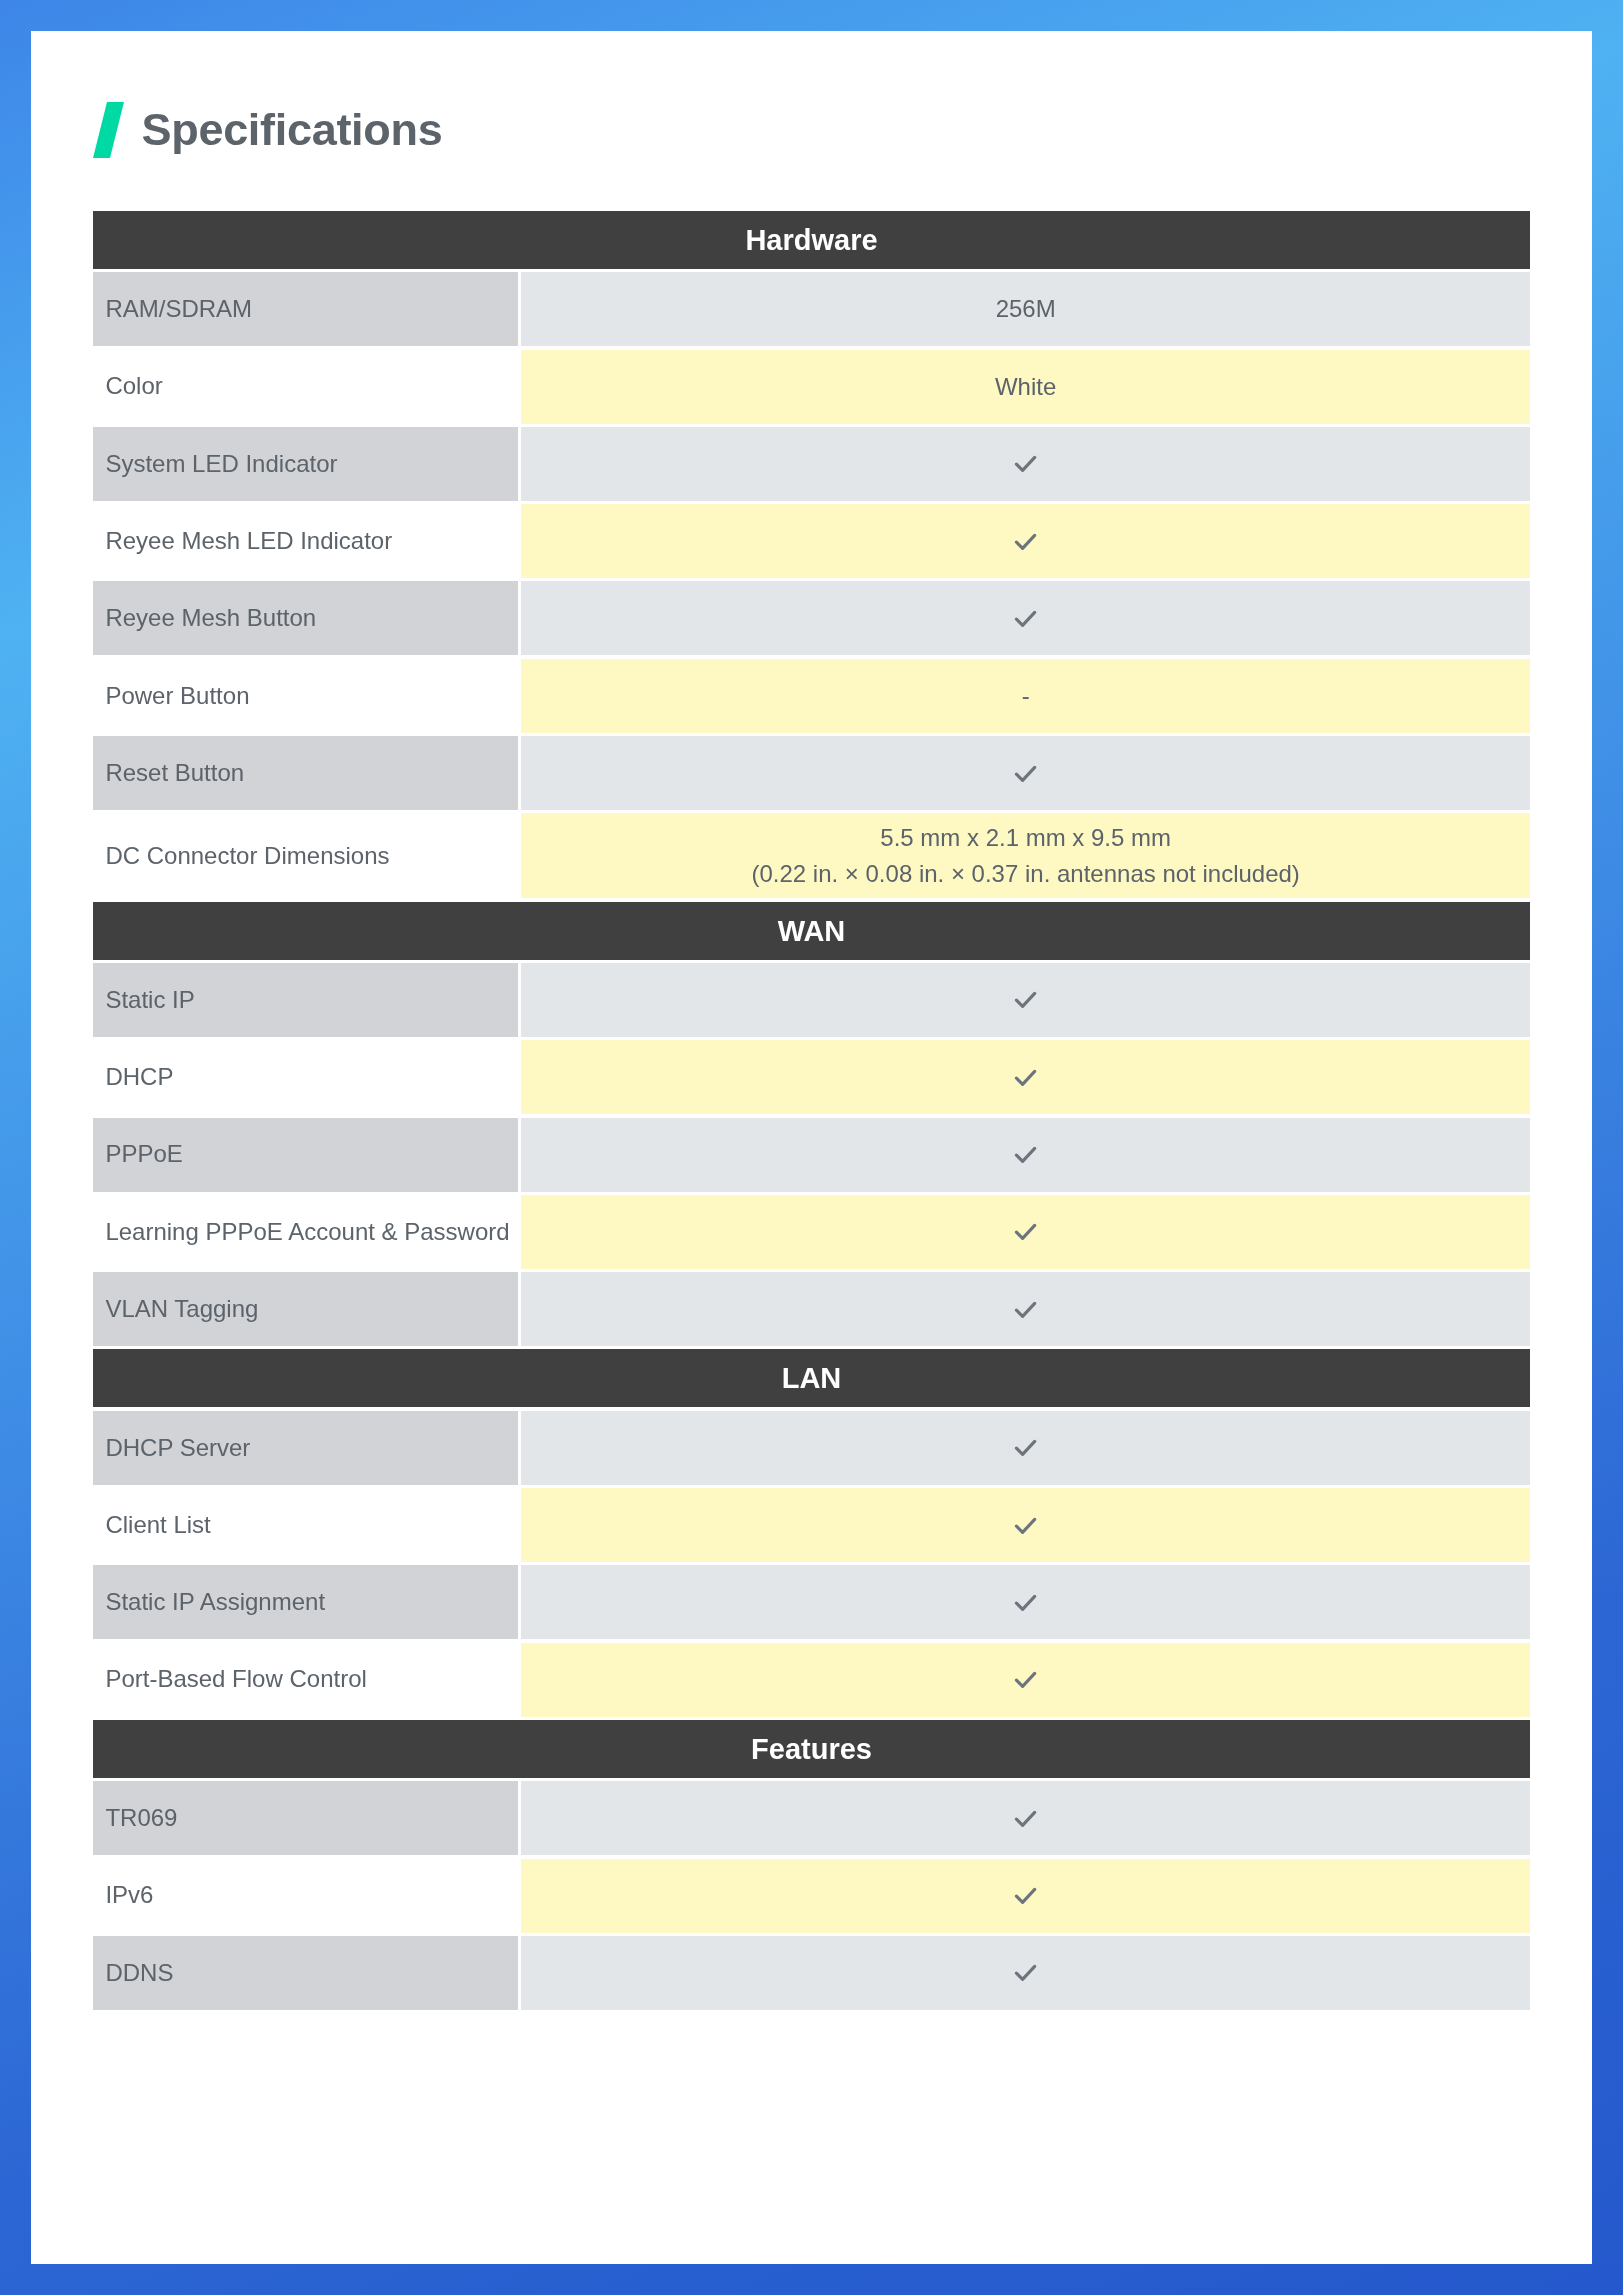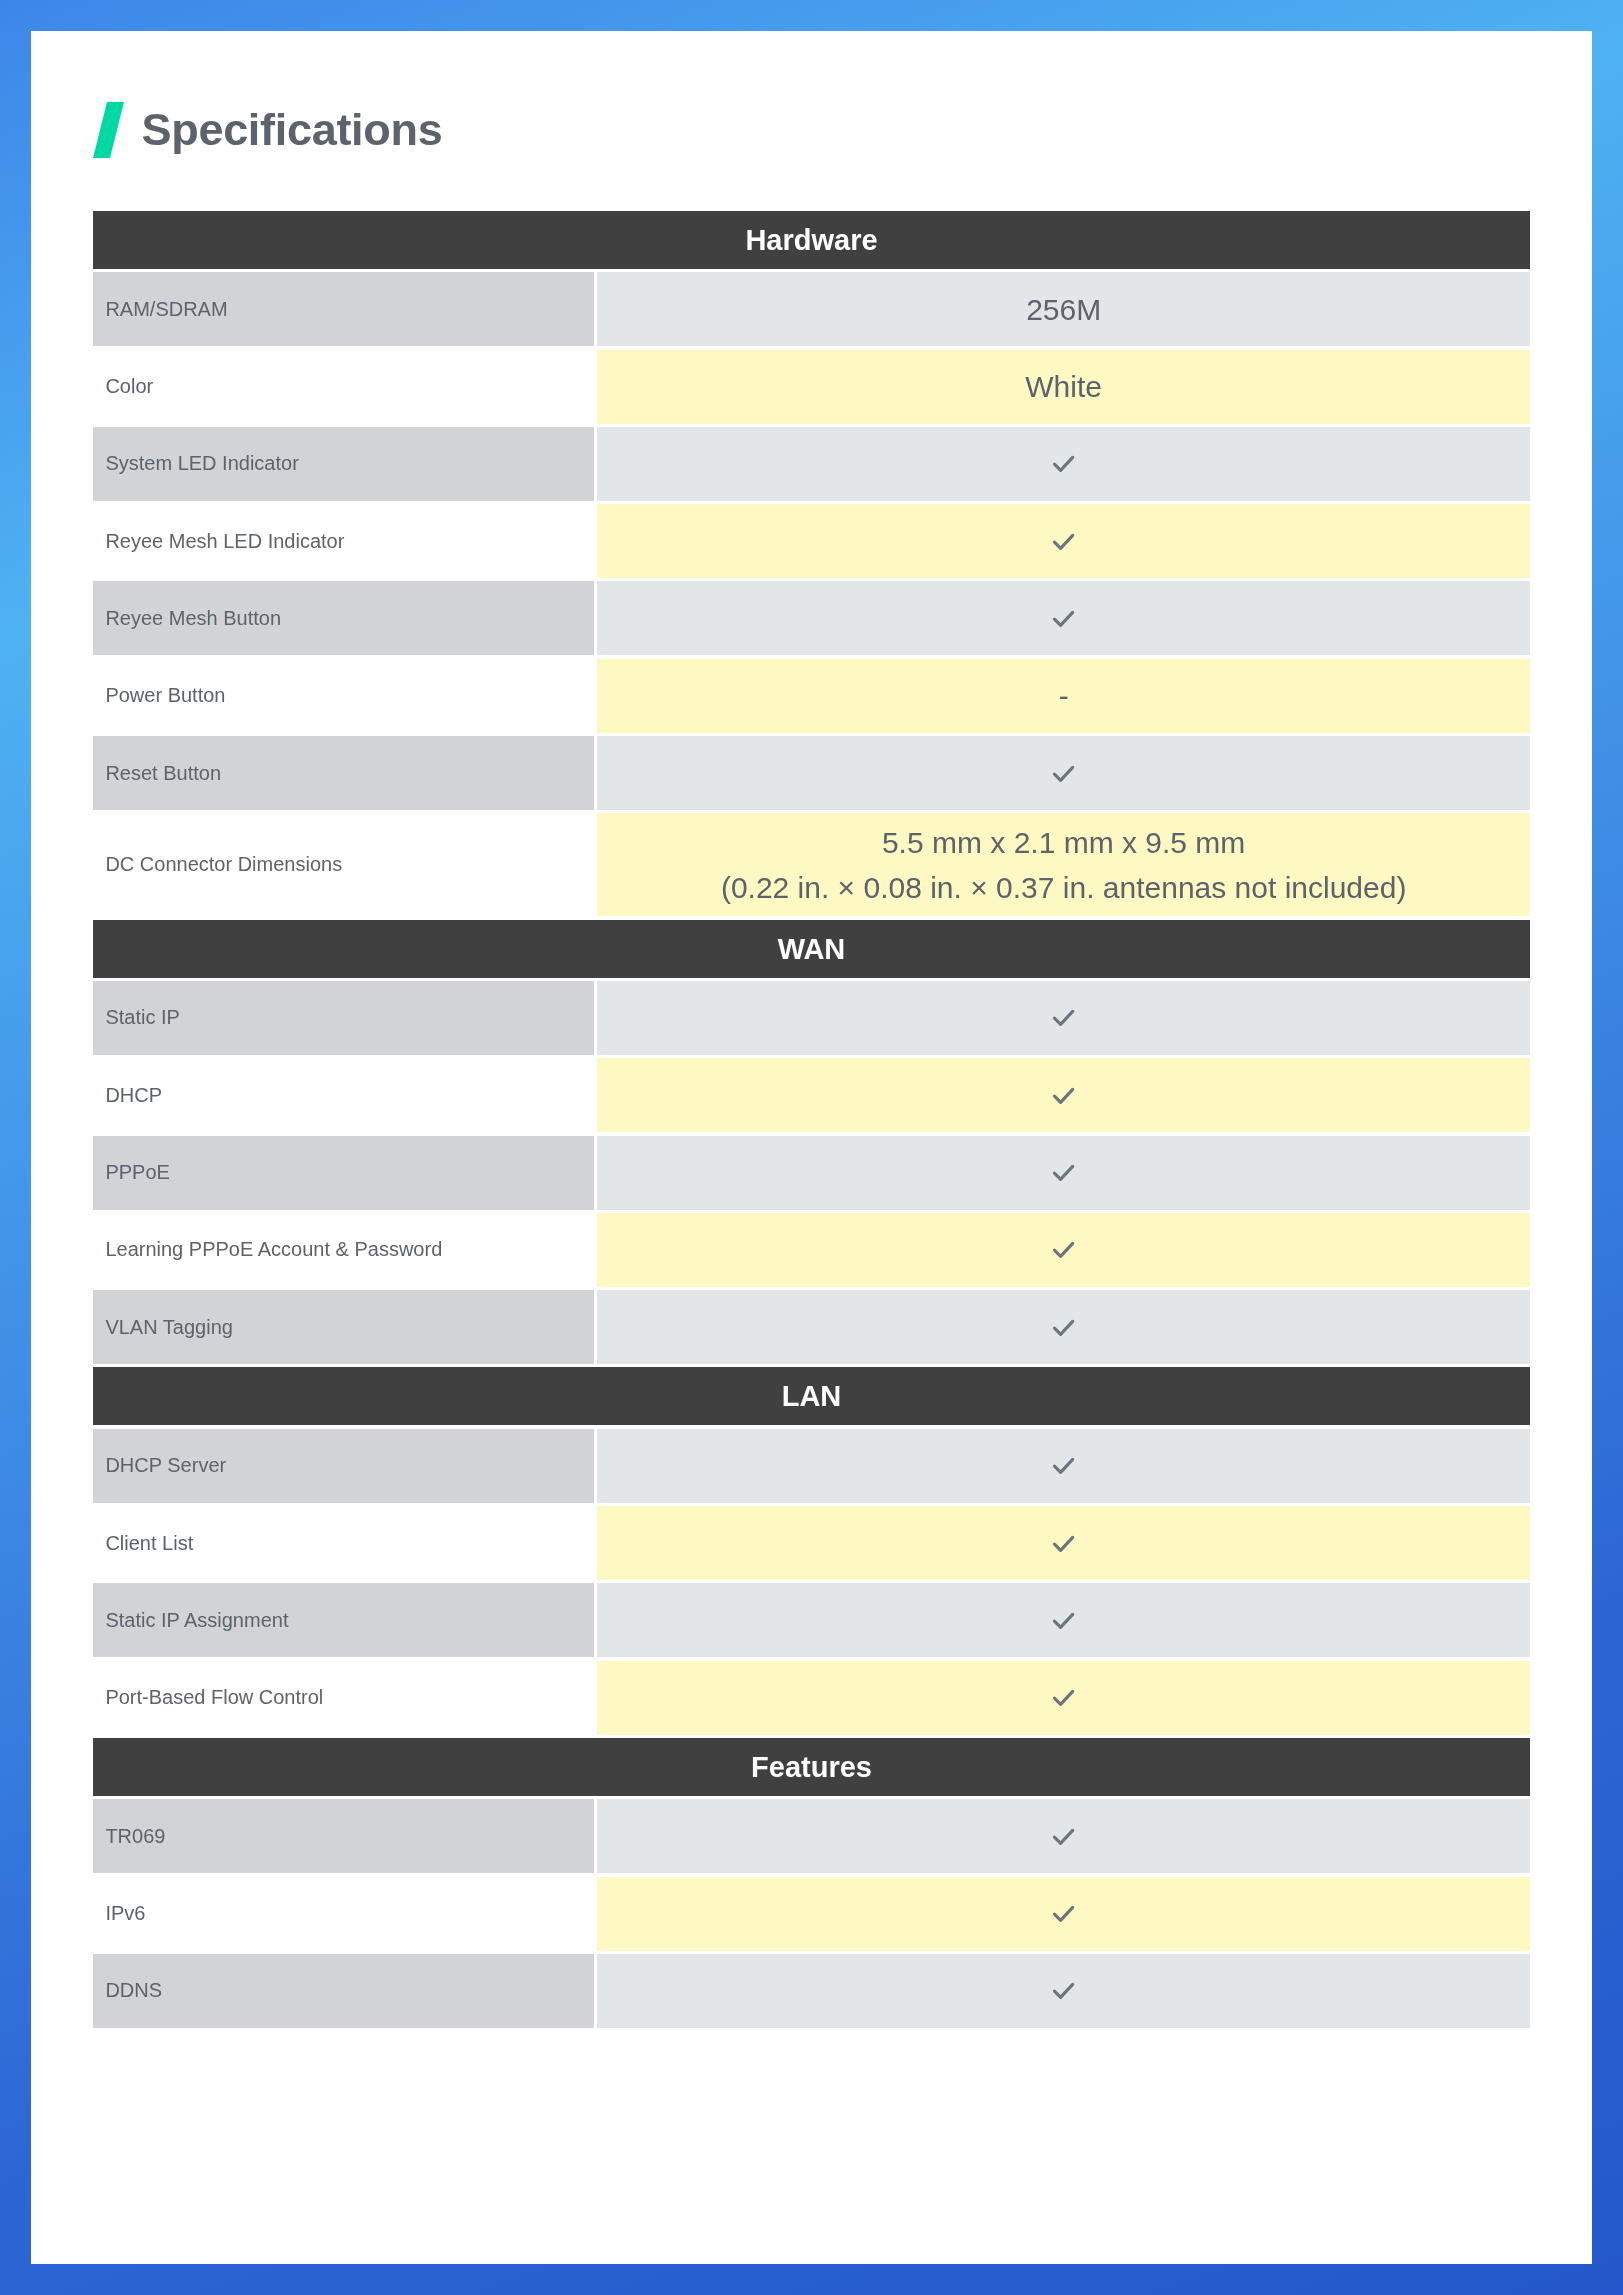--- a/index.html
+++ b/index.html
@@ -76,12 +76,12 @@
   }
 
   .cell-label {
-    width:501px;
+    width:425px;
     flex:none;
     display:flex;
     align-items:center;
     padding-left:12.4px;
-    font-size:20px;
+    font-size:24px;
     color:#5c636a;
     line-height:1.35;
   }

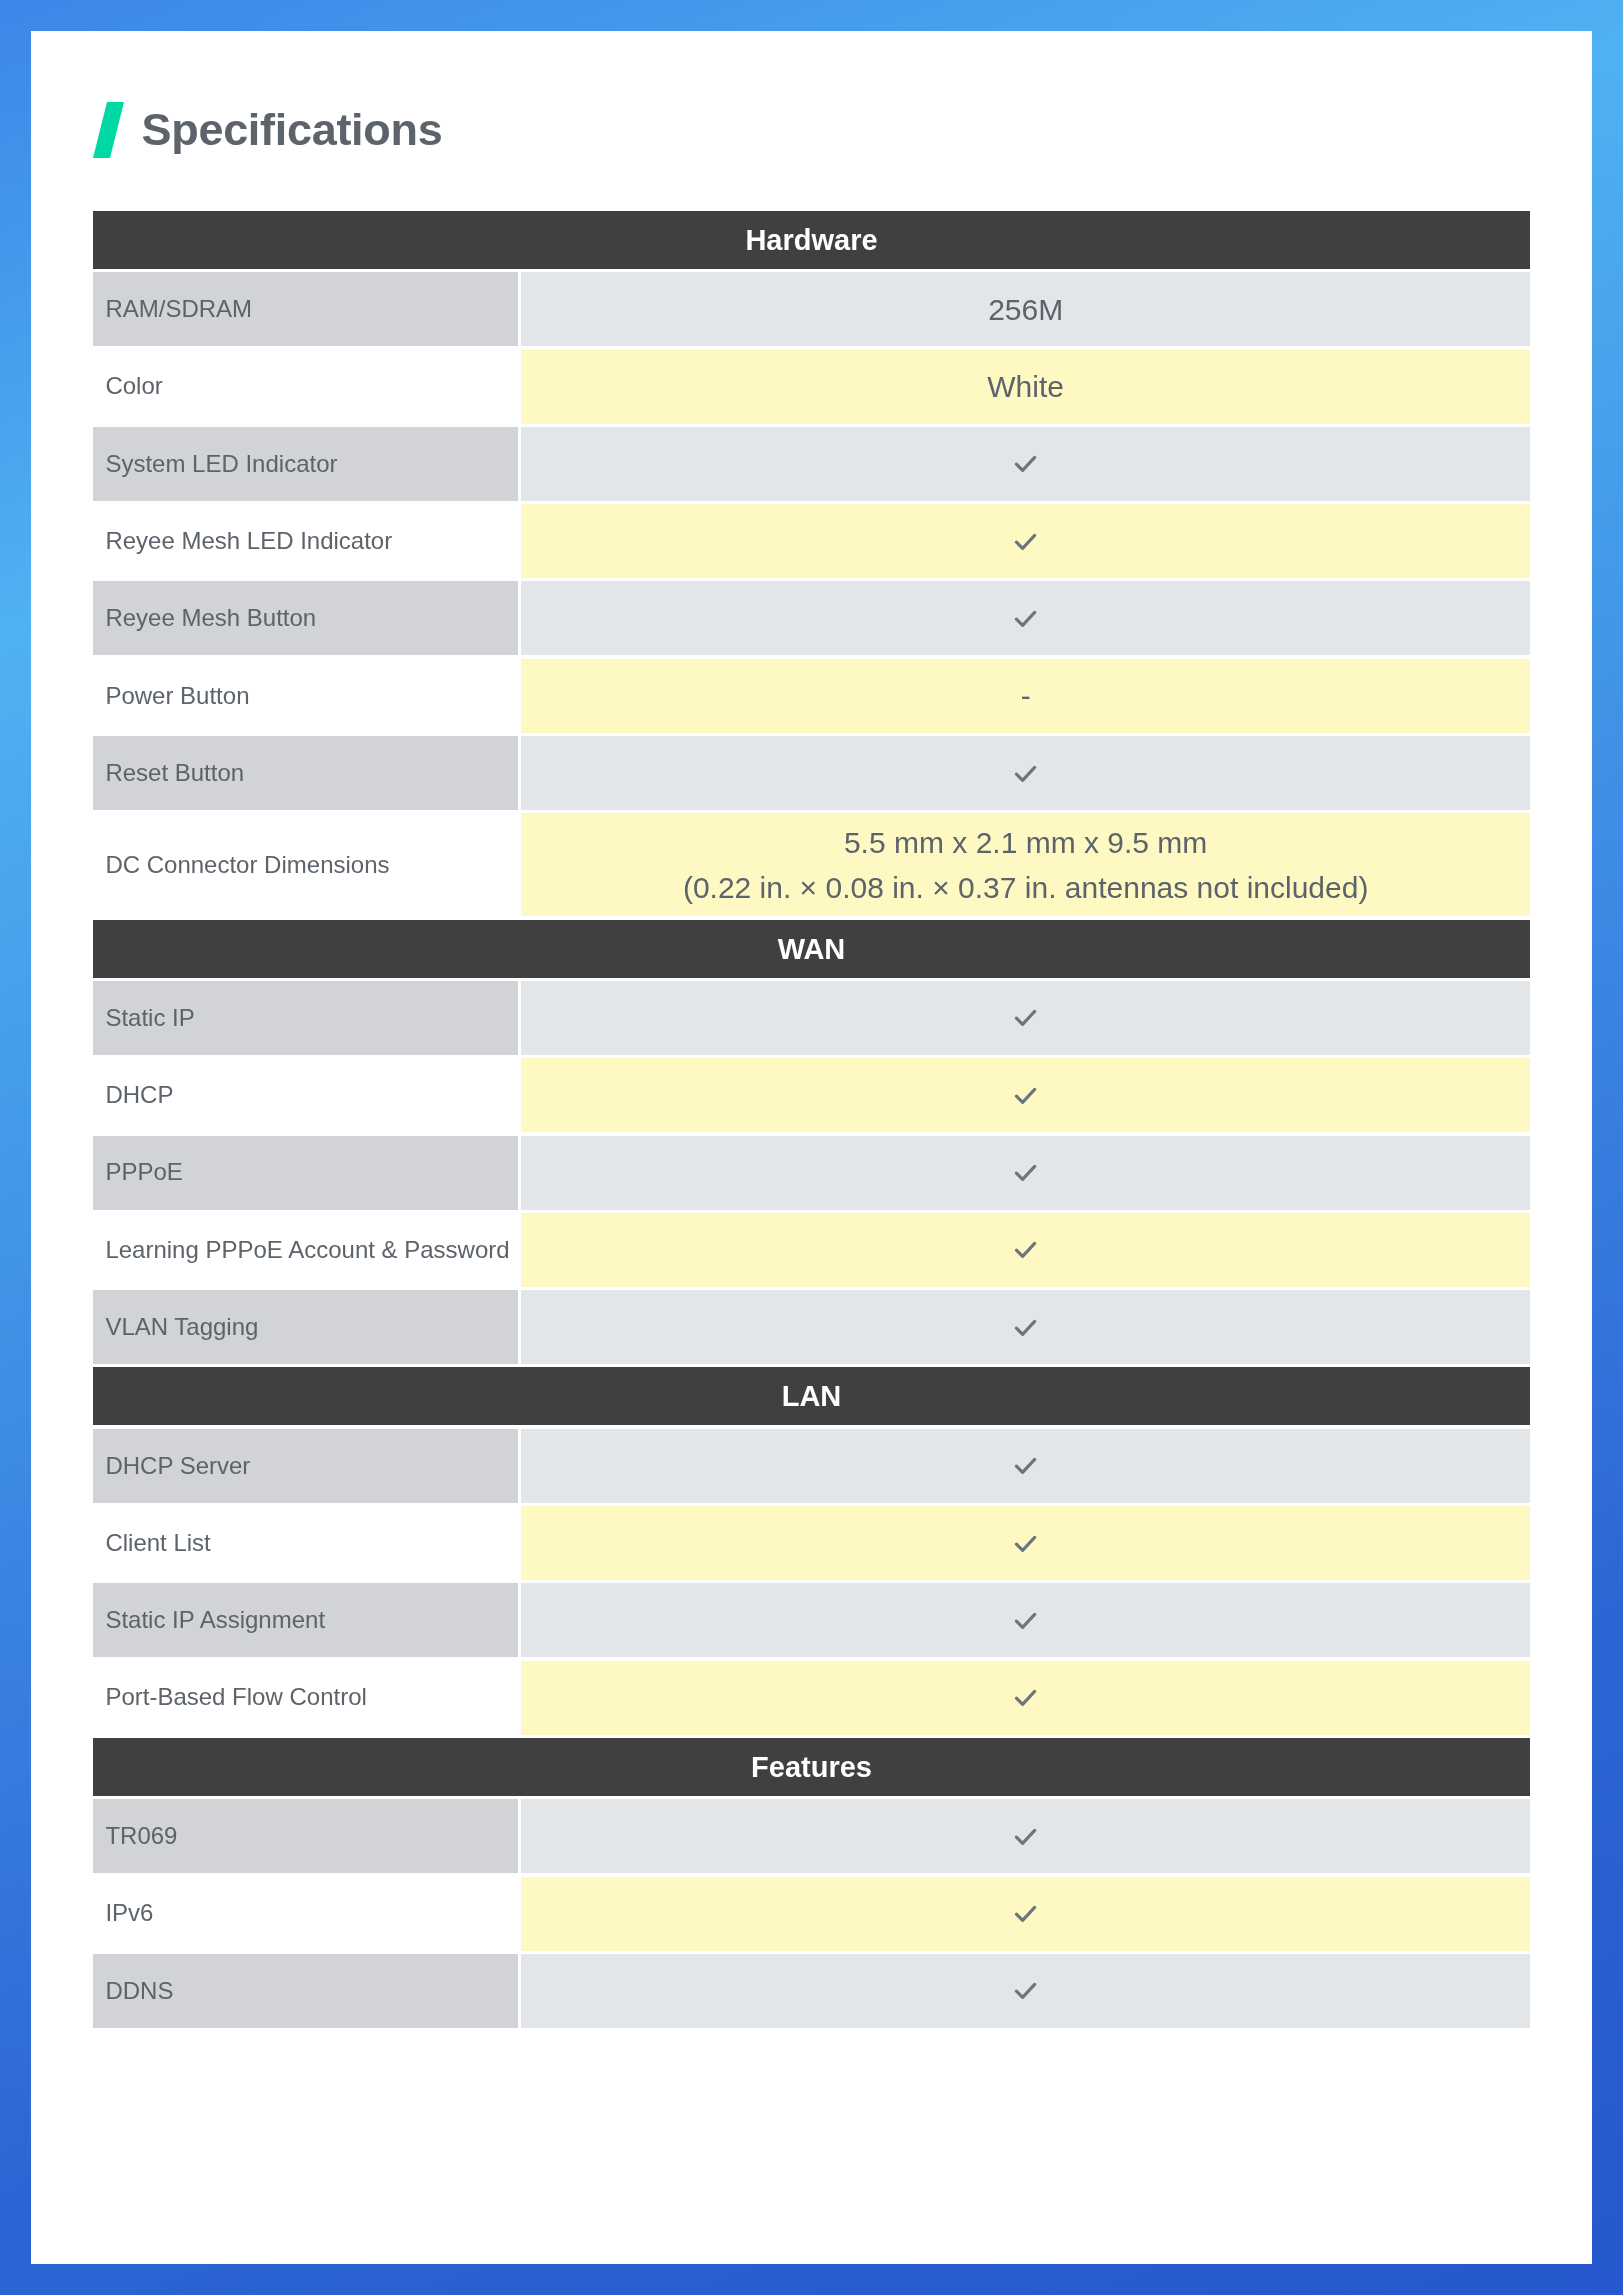--- a/index.html
+++ b/index.html
@@ -93,7 +93,7 @@
     align-items:center;
     justify-content:center;
     text-align:center;
-    font-size:30px;
+    font-size:24px;
     color:#5c636a;
     line-height:1.5;
     padding:6.5px 13px;

